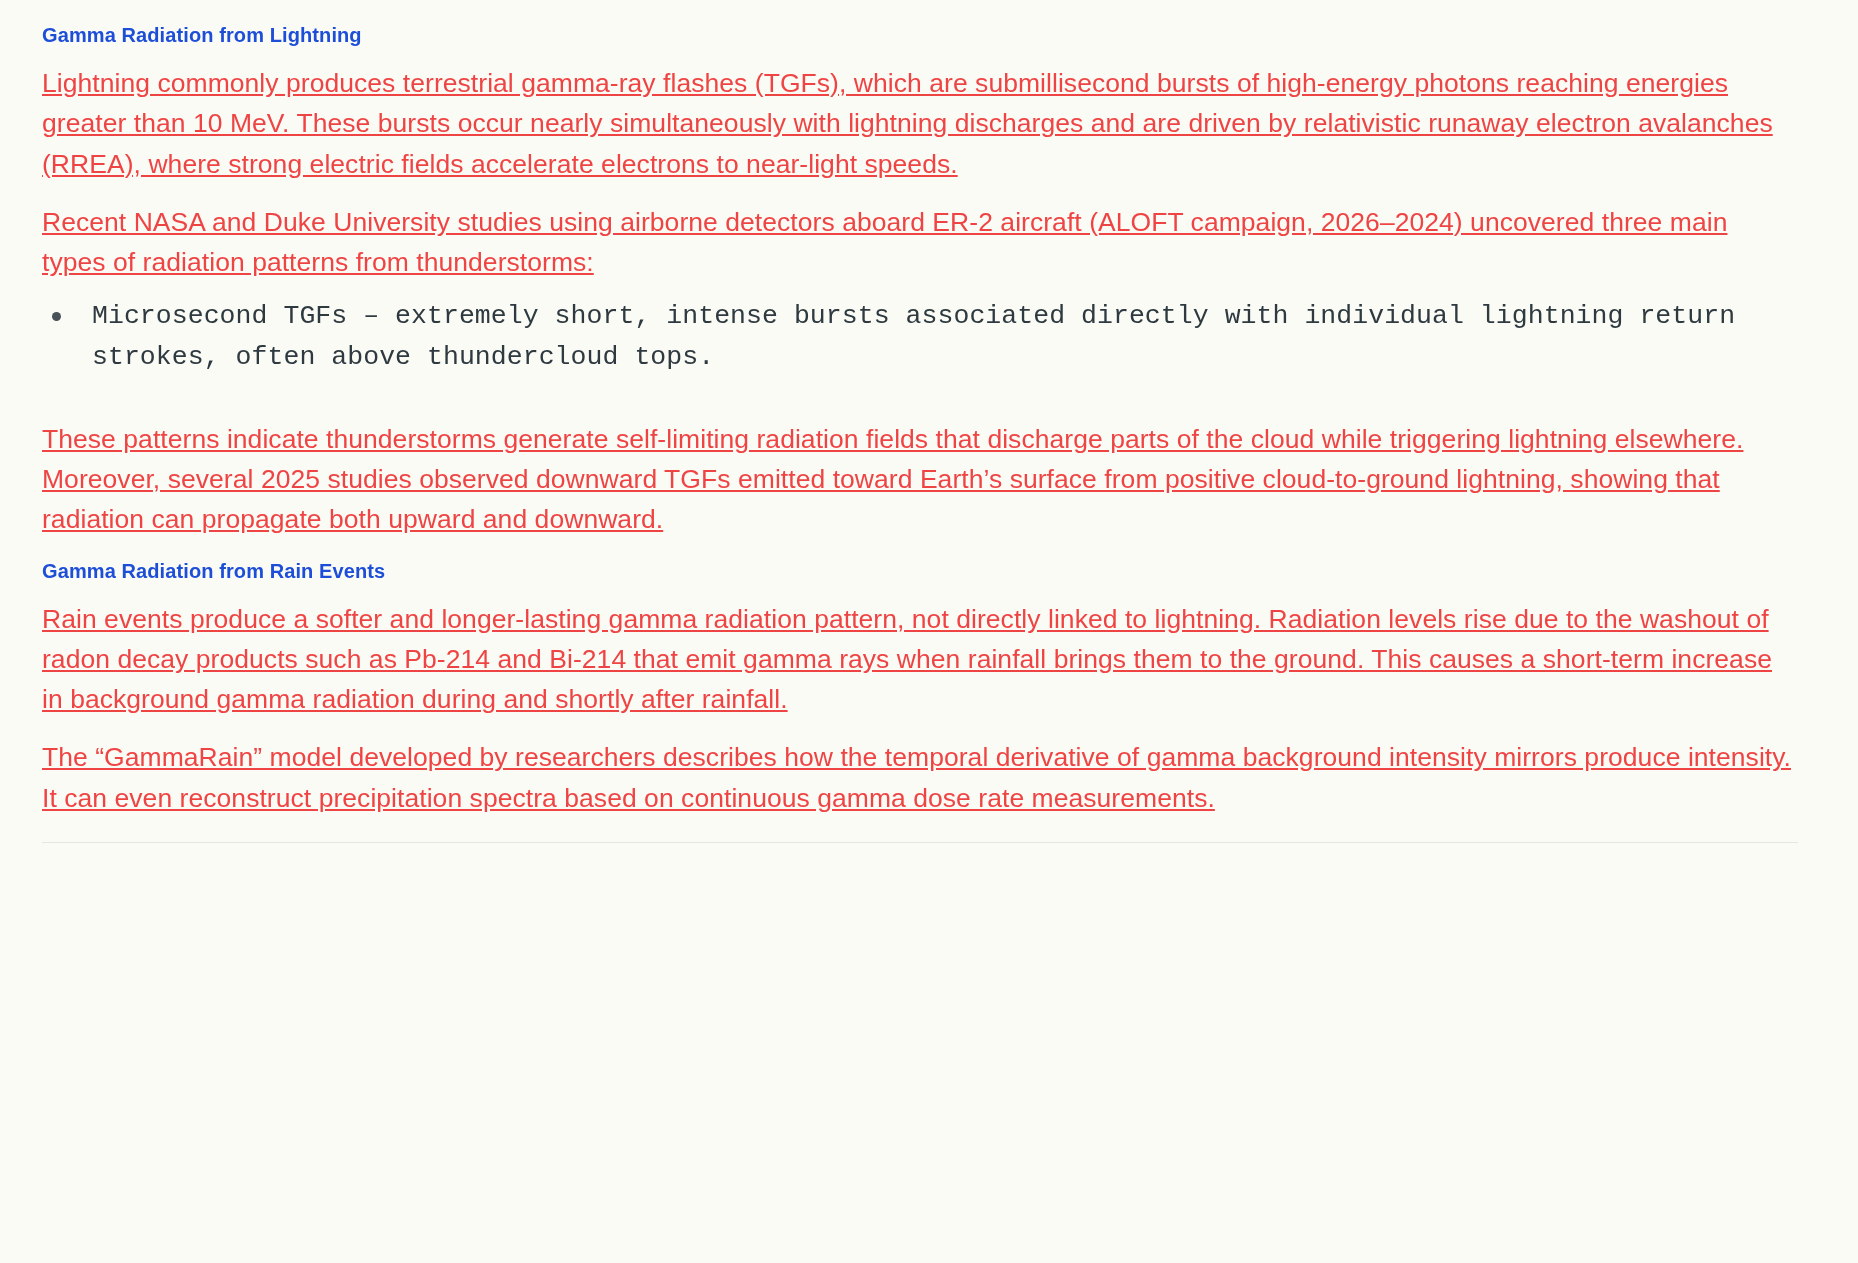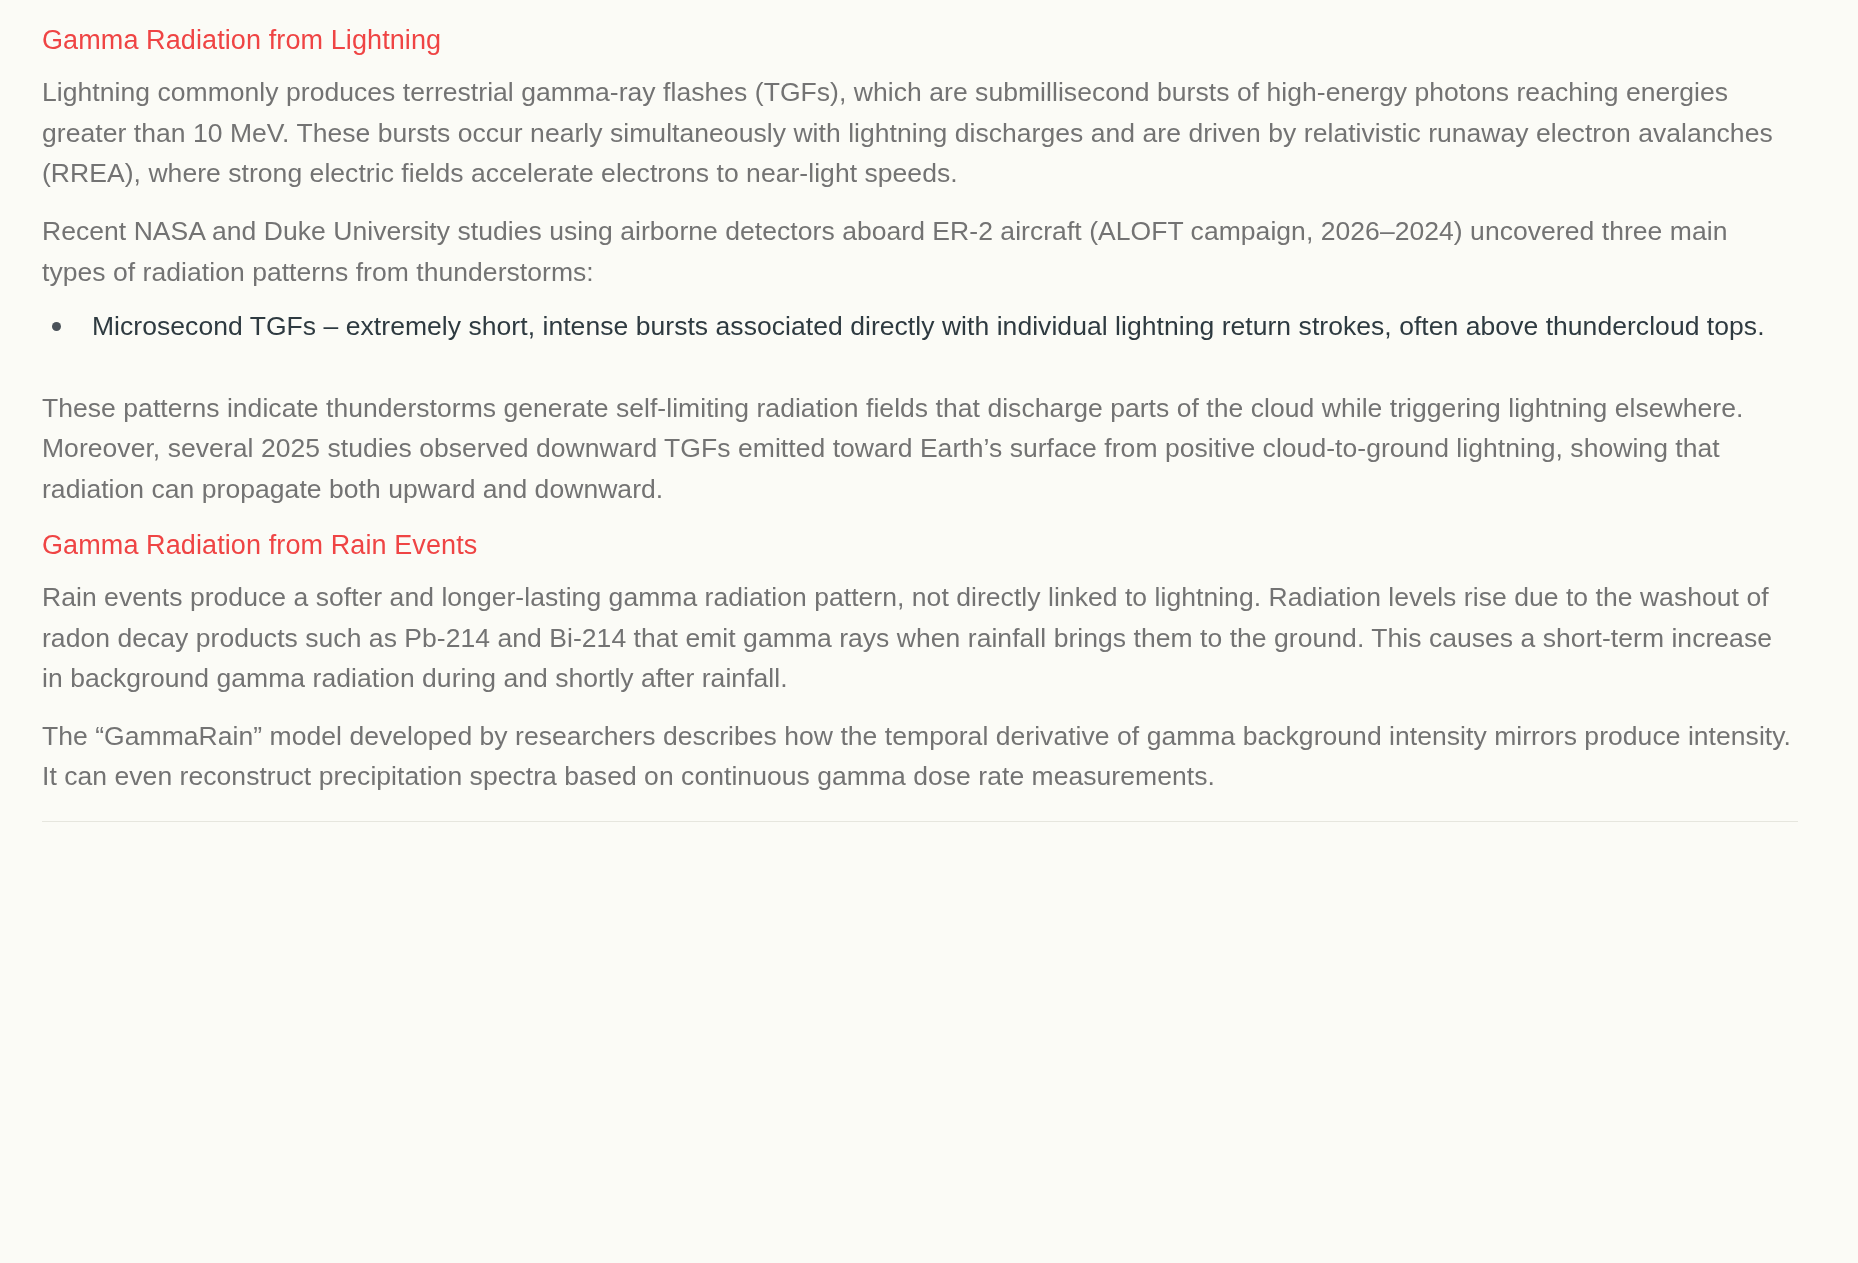--- a/index.html
+++ b/index.html
@@ -25,10 +25,10 @@
     max-width: 1800px;
   }
   h2.section-heading {
-    font-size: 27px;
+    font-size: 20px;
     line-height: 1.35;
-    font-weight: normal;
-    color: #ef4444;
+    font-weight: bold;
+    color: #1d4ed8;
     margin: 0 0 14px 0;
     letter-spacing: 0.1px;
   }

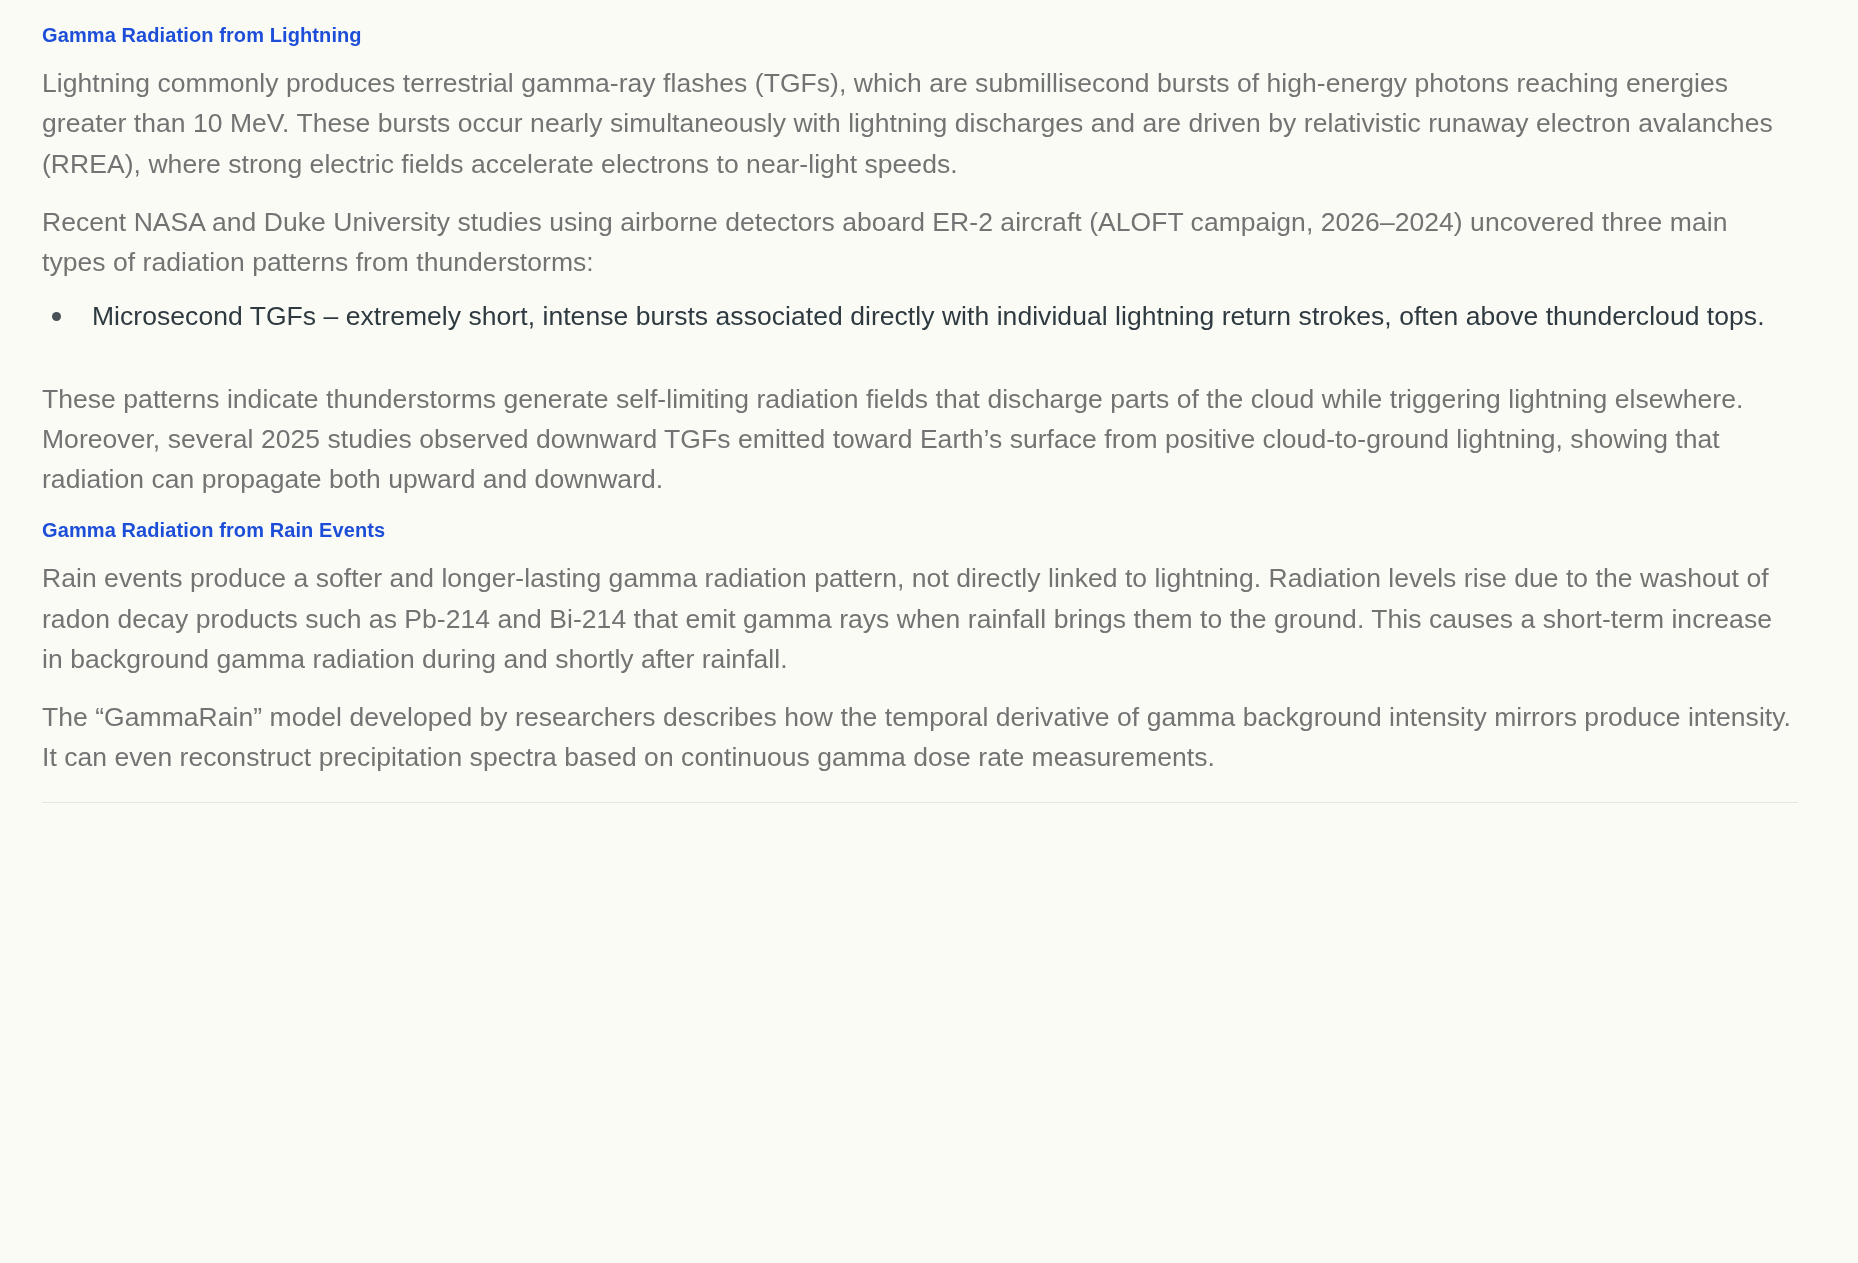--- a/index.html
+++ b/index.html
@@ -37,9 +37,10 @@
   p.para {
     font-size: 26.5px;
     line-height: 1.52;
-    color: #737373;
+    color: #ef4444;
     margin: 0 0 18px 0;
     letter-spacing: 0.05px;
+    text-decoration: underline;
   }
   p.para.tight {
     margin-bottom: 14px;

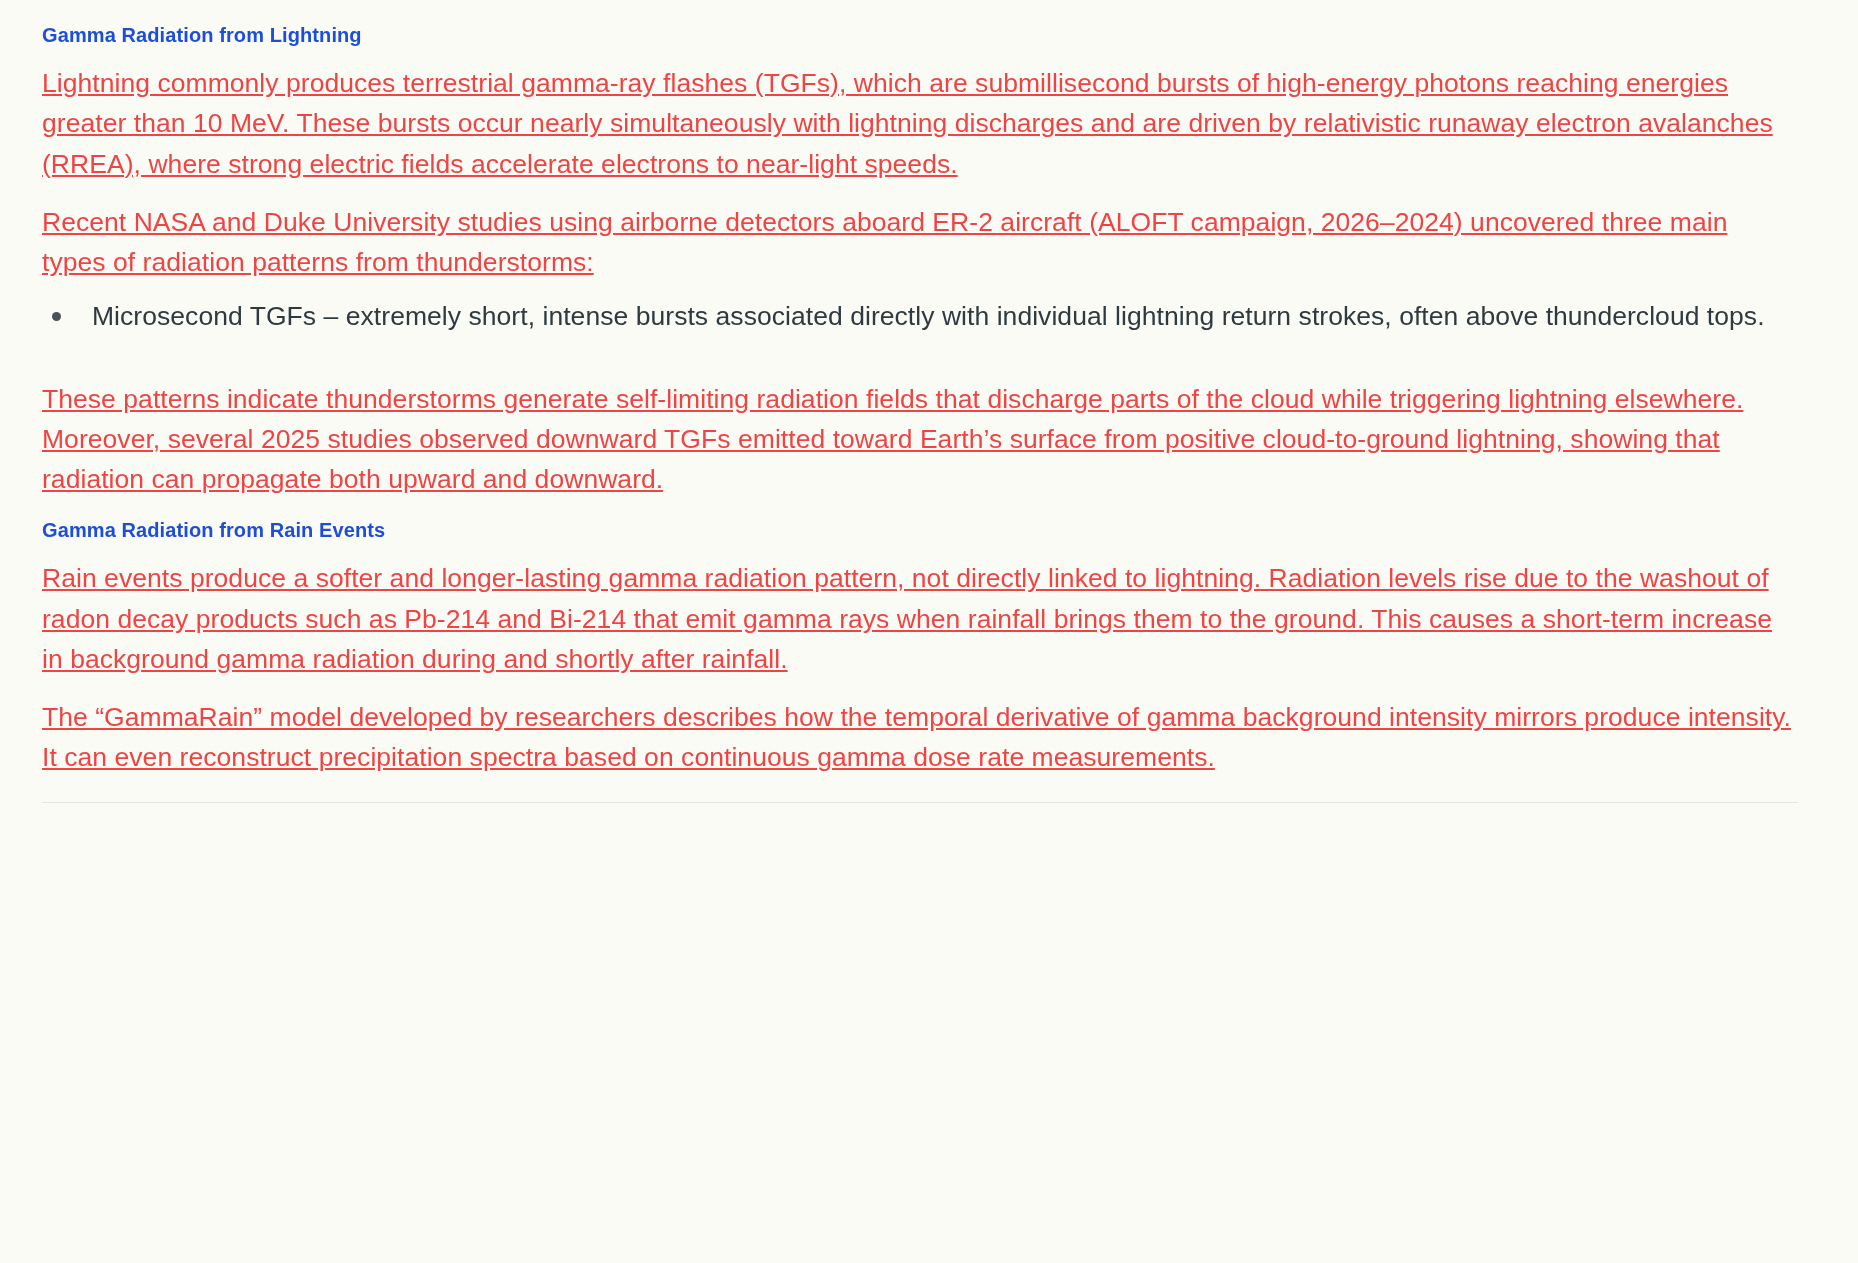--- a/index.html
+++ b/index.html
@@ -58,6 +58,7 @@
     margin: 0 0 14px 0;
     padding-left: 50px;
     letter-spacing: 0.05px;
+    font-family: Liberation Mono, monospace;
   }
   ul.bullets li:last-child {
     margin-bottom: 0;

